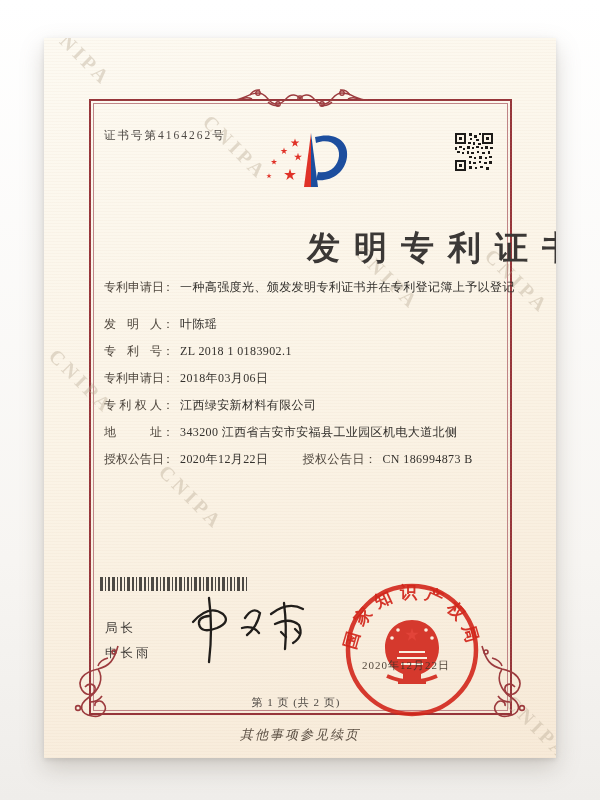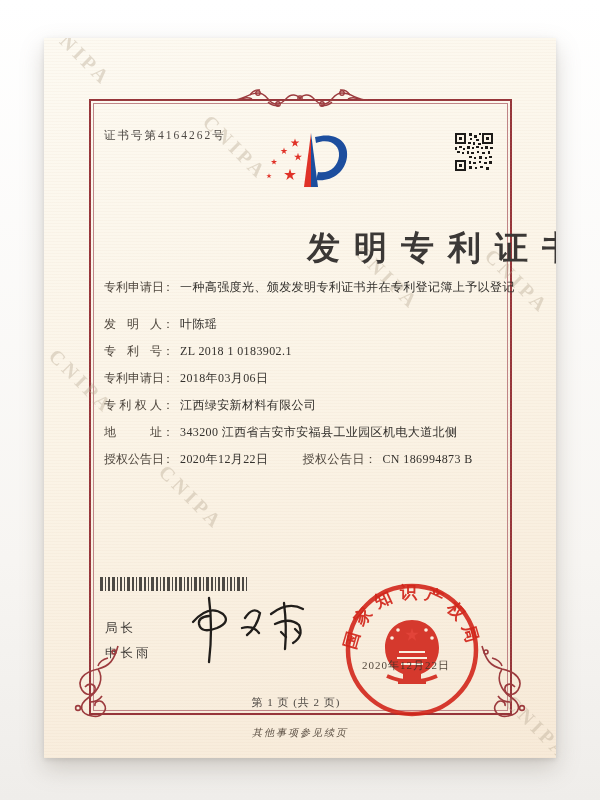--- a/index.html
+++ b/index.html
@@ -75,7 +75,7 @@
   }
   .footer-note {
     position:absolute; left:0; top:688px; width:512px; text-align:center;
-    font-size:10px; color:#5c5044; font-style:italic; letter-spacing:2px; z-index:2;
+    font-size:13px; color:#5c5044; font-style:italic; letter-spacing:2px; z-index:2;
   }
   .orn-top { position:absolute; left:186px; top:48px; z-index:3; }
   .orn-bl { position:absolute; left:20px; top:606px; z-index:3; }

